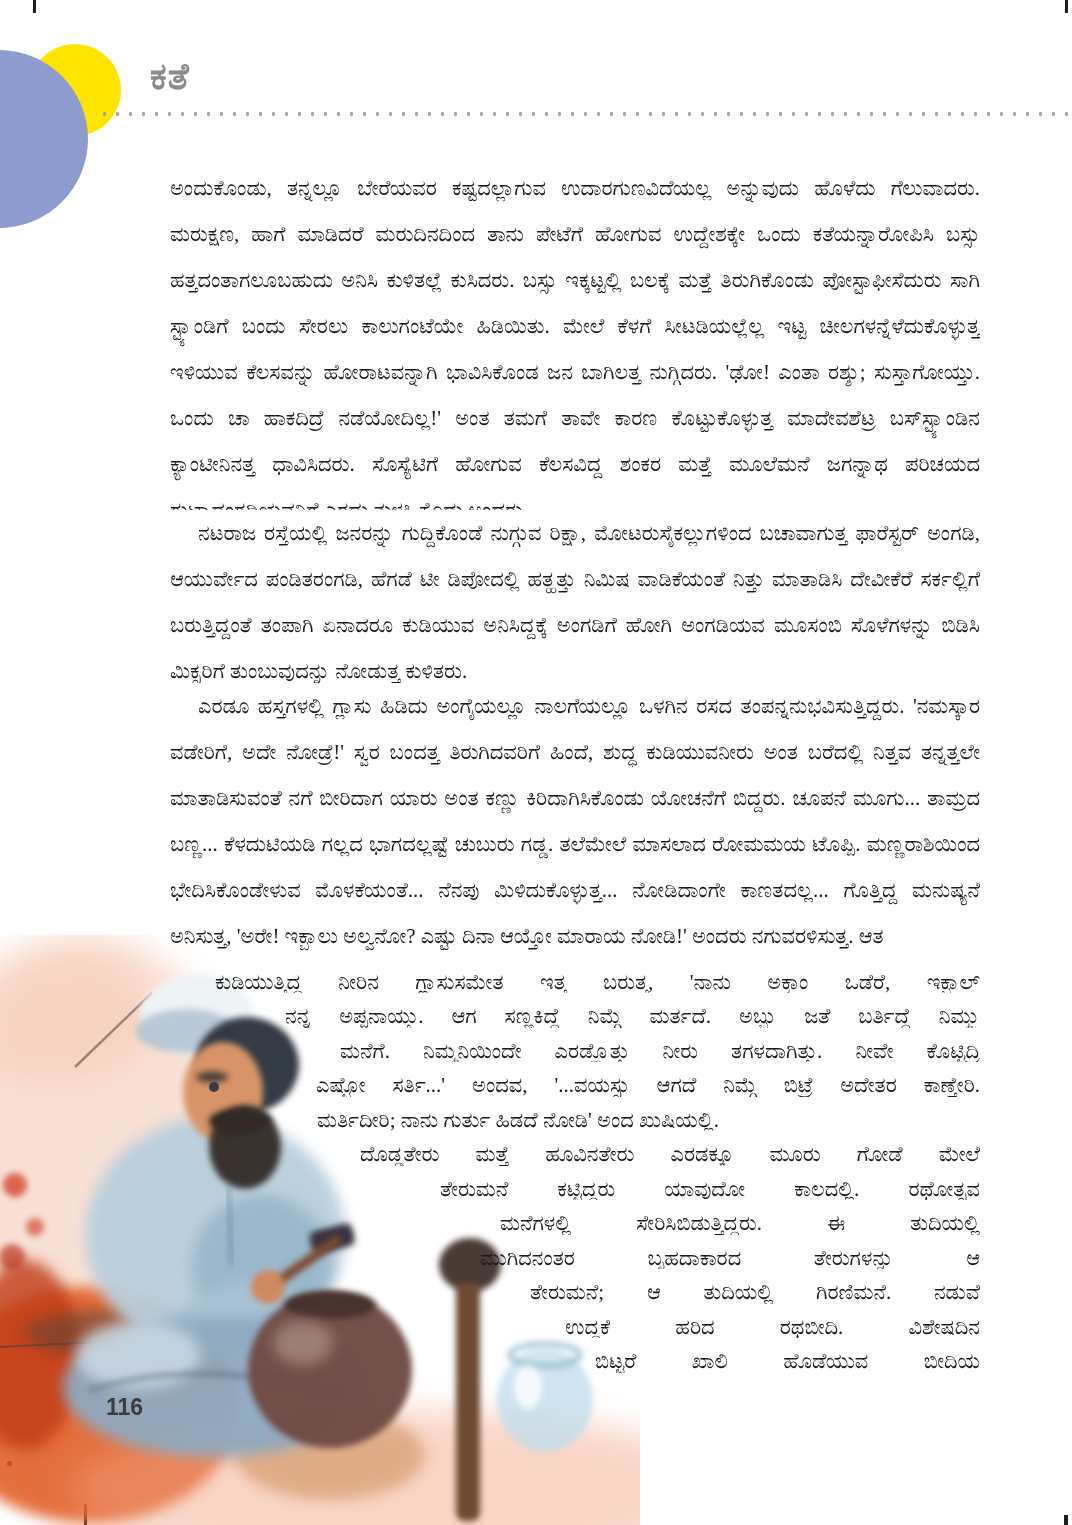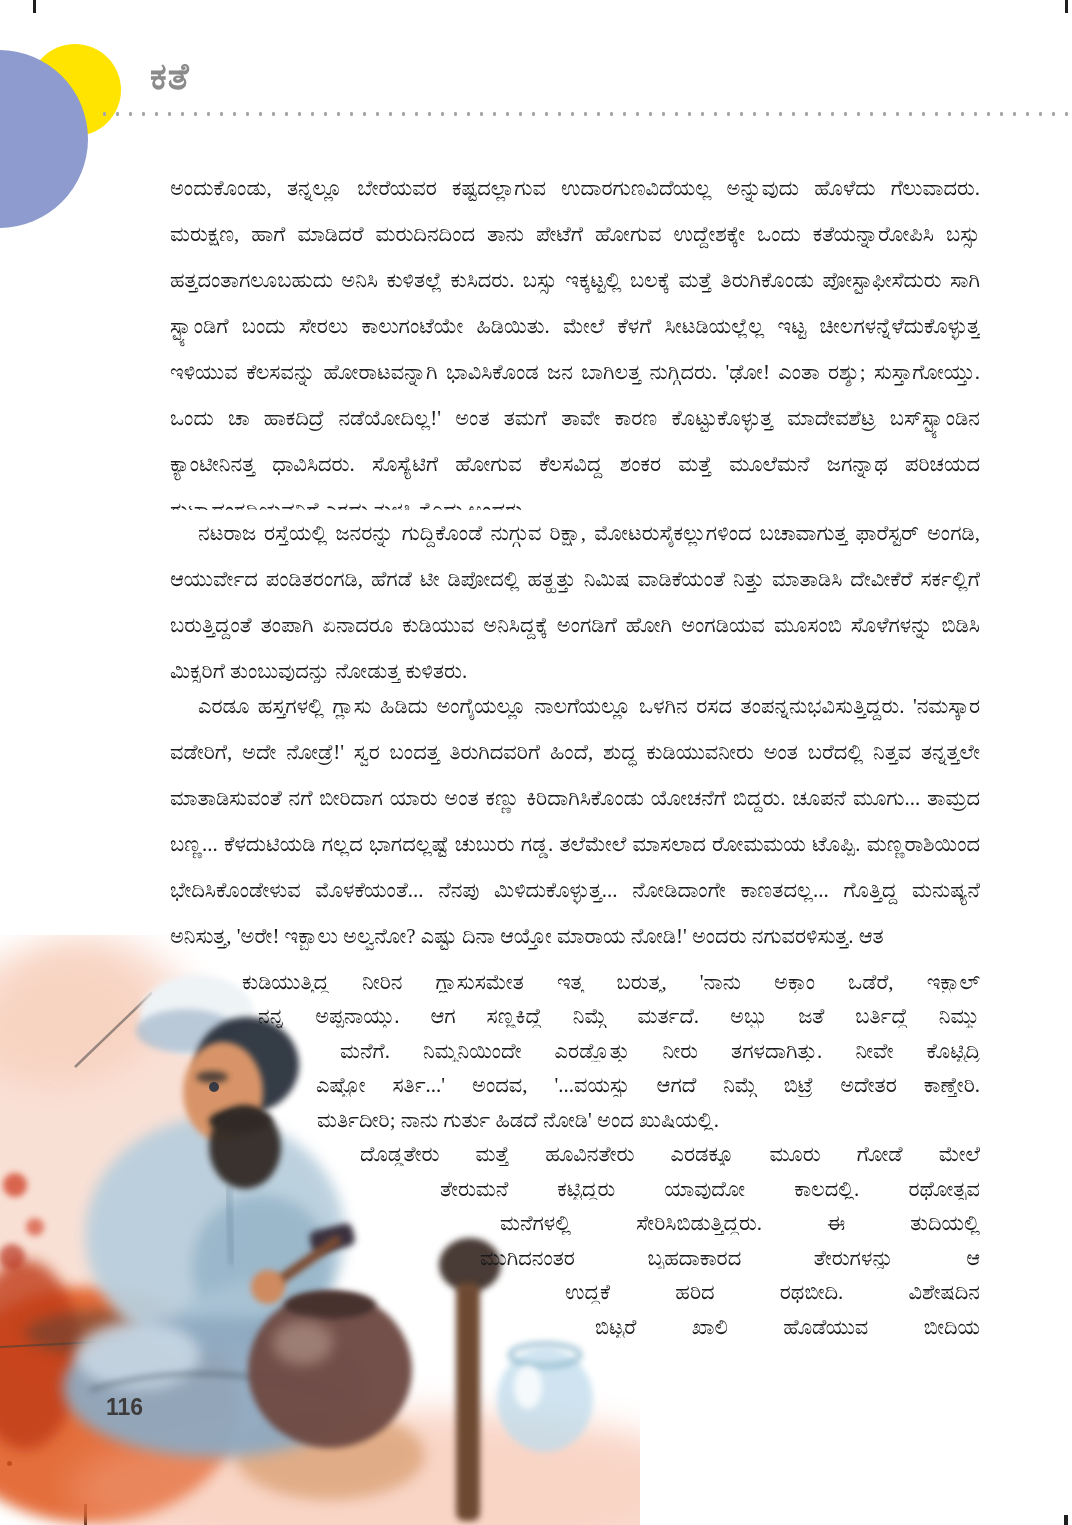--- a/index.html
+++ b/index.html
@@ -129,7 +129,7 @@
     <p class="para p2">ನಟರಾಜ ರಸ್ತೆಯಲ್ಲಿ ಜನರನ್ನು ಗುದ್ದಿಕೊಂಡೆ ನುಗ್ಗುವ ರಿಕ್ಷಾ, ಮೋಟರುಸೈಕಲ್ಲುಗಳಿಂದ ಬಚಾವಾಗುತ್ತ ಫಾರೆಸ್ಟರ್ ಅಂಗಡಿ, ಆಯುರ್ವೇದ ಪಂಡಿತರಂಗಡಿ, ಹೆಗಡೆ ಟೀ ಡಿಪೋದಲ್ಲಿ ಹತ್ಹತ್ತು ನಿಮಿಷ ವಾಡಿಕೆಯಂತೆ ನಿತ್ತು ಮಾತಾಡಿಸಿ ದೇವೀಕೆರೆ ಸರ್ಕಲ್ಲಿಗೆ ಬರುತ್ತಿದ್ದಂತೆ ತಂಪಾಗಿ ಏನಾದರೂ ಕುಡಿಯುವ ಅನಿಸಿದ್ದಕ್ಕೆ ಅಂಗಡಿಗೆ ಹೋಗಿ ಅಂಗಡಿಯವ ಮೂಸಂಬಿ ಸೊಳೆಗಳನ್ನು ಬಿಡಿಸಿ ಮಿಕ್ಸರಿಗೆ ತುಂಬುವುದನ್ನು ನೋಡುತ್ತ ಕುಳಿತರು.</p>
     <p class="para p3a">ಎರಡೂ ಹಸ್ತಗಳಲ್ಲಿ ಗ್ಲಾಸು ಹಿಡಿದು ಅಂಗೈಯಲ್ಲೂ ನಾಲಗೆಯಲ್ಲೂ ಒಳಗಿನ ರಸದ ತಂಪನ್ನನುಭವಿಸುತ್ತಿದ್ದರು. 'ನಮಸ್ಕಾರ ವಡೇರಿಗೆ, ಅದೇ ನೋಡ್ರೆ!' ಸ್ವರ ಬಂದತ್ತ ತಿರುಗಿದವರಿಗೆ ಹಿಂದೆ, ಶುದ್ಧ ಕುಡಿಯುವನೀರು ಅಂತ ಬರೆದಲ್ಲಿ ನಿತ್ತವ ತನ್ನತ್ತಲೇ ಮಾತಾಡಿಸುವಂತೆ ನಗೆ ಬೀರಿದಾಗ ಯಾರು ಅಂತ ಕಣ್ಣು ಕಿರಿದಾಗಿಸಿಕೊಂಡು ಯೋಚನೆಗೆ ಬಿದ್ದರು. ಚೂಪನೆ ಮೂಗು... ತಾಮ್ರದ ಬಣ್ಣ... ಕೆಳದುಟಿಯಡಿ ಗಲ್ಲದ ಭಾಗದಲ್ಲಷ್ಟೆ ಚುಬುರು ಗಡ್ಡ. ತಲೆಮೇಲೆ ಮಾಸಲಾದ ರೋಮಮಯ ಟೊಪ್ಪಿ. ಮಣ್ಣರಾಶಿಯಿಂದ ಭೇದಿಸಿಕೊಂಡೇಳುವ ಮೊಳಕೆಯಂತೆ... ನೆನಪು ಮಿಳಿದುಕೊಳ್ಳುತ್ತ... ನೋಡಿದಾಂಗೇ ಕಾಣತದಲ್ಲ... ಗೊತ್ತಿದ್ದ ಮನುಷ್ಯನೆ ಅನಿಸುತ್ತ, 'ಅರೇ! ಇಕ್ಬಾಲು ಅಲ್ವನೋ? ಎಷ್ಟು ದಿನಾ ಆಯ್ತೋ ಮಾರಾಯ ನೋಡಿ!' ಅಂದರು ನಗುವರಳಿಸುತ್ತ. ಆತ</p>
 
-    <div class="wline" style="margin-left:72px;">ಕುಡಿಯುತ್ತಿದ್ದ ನೀರಿನ ಗ್ಲಾಸುಸಮೇತ ಇತ್ತ ಬರುತ್ತ, 'ನಾನು ಅಕ್ರಾಂ ಒಡೆರೆ, ಇಕ್ಬಾಲ್</div>
+    <div class="wline" style="margin-left:45px;">ಕುಡಿಯುತ್ತಿದ್ದ ನೀರಿನ ಗ್ಲಾಸುಸಮೇತ ಇತ್ತ ಬರುತ್ತ, 'ನಾನು ಅಕ್ರಾಂ ಒಡೆರೆ, ಇಕ್ಬಾಲ್</div>
     <div class="wline" style="margin-left:88px;">ನನ್ನ ಅಪ್ಪನಾಯ್ತು. ಆಗ ಸಣ್ಣಕಿದ್ದೆ ನಿಮ್ಗೆ ಮರ್ತದೆ. ಅಬ್ಬು ಜತೆ ಬರ್ತಿದ್ದೆ ನಿಮ್ಮು</div>
     <div class="wline" style="margin-left:170px;">ಮನೆಗೆ. ನಿಮ್ಮನಿಯಿಂದೇ ಎರಡ್ಹೊತ್ತು ನೀರು ತಗಳದಾಗಿತ್ತು. ನೀವೇ ಕೊಟ್ಟಿದ್ರಿ</div>
     <div class="wline" style="margin-left:146px;">ಎಷ್ಟೋ ಸರ್ತಿ...' ಅಂದವ, '...ವಯಸ್ಸು ಆಗದೆ ನಿಮ್ಗೆ ಬಿಟ್ರೆ ಅದೇತರ ಕಾಣ್ತೇರಿ.</div>

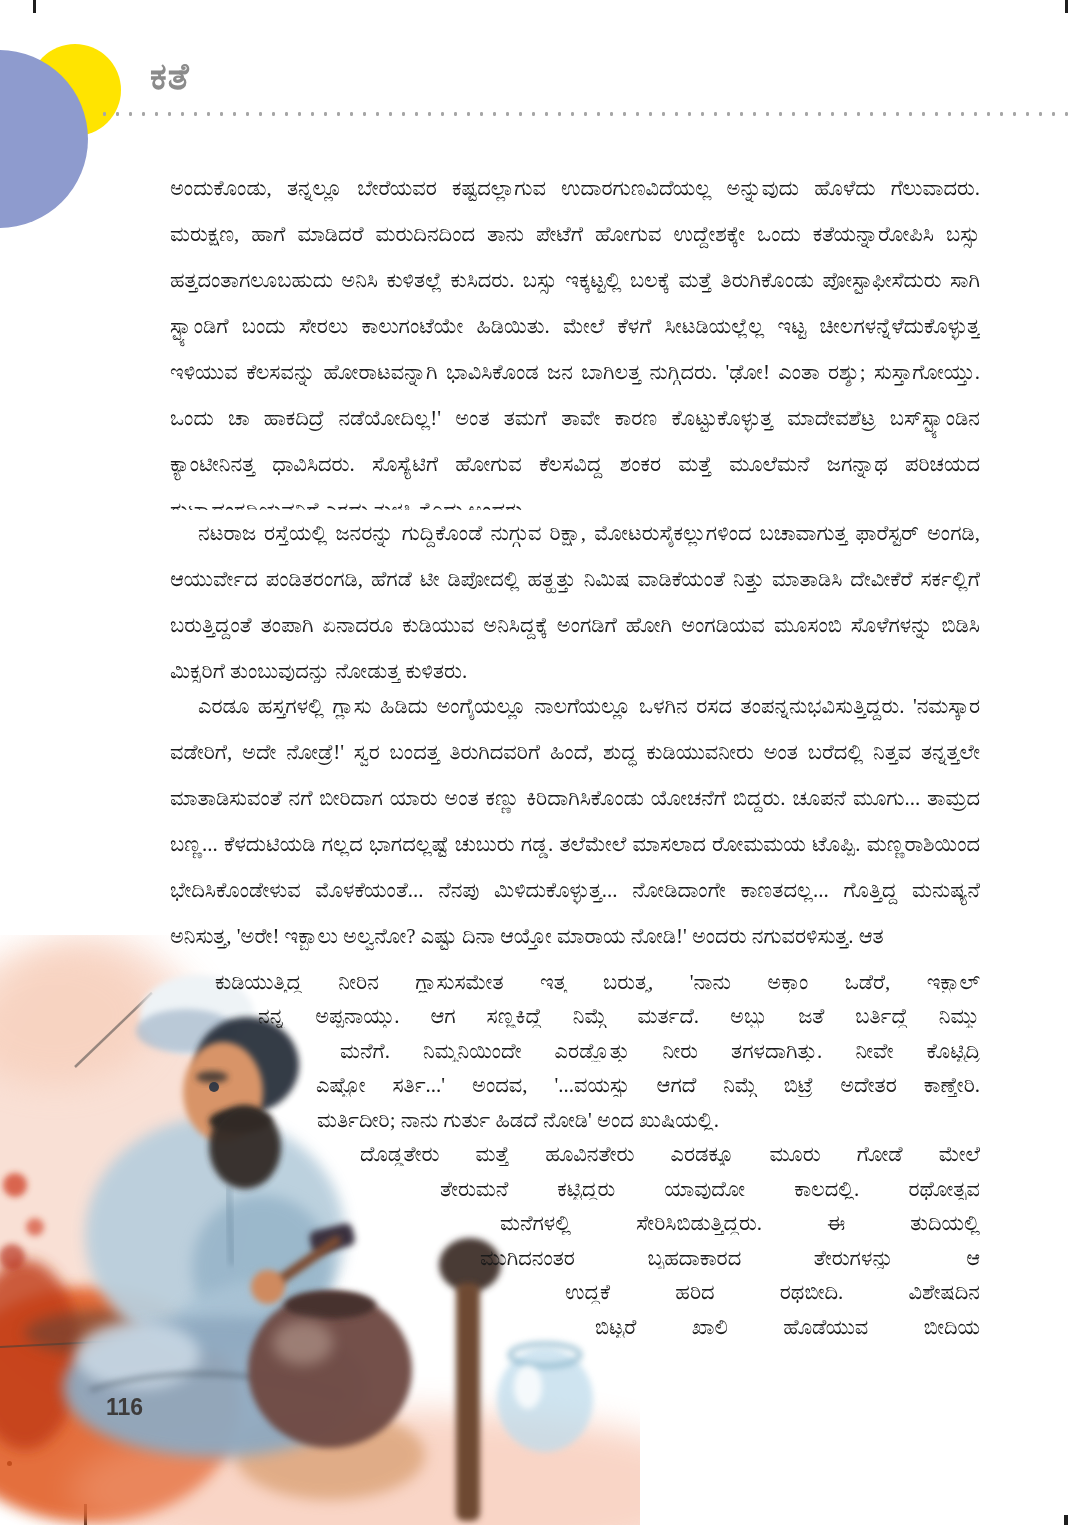--- a/index.html
+++ b/index.html
@@ -130,7 +130,7 @@
     <p class="para p3a">ಎರಡೂ ಹಸ್ತಗಳಲ್ಲಿ ಗ್ಲಾಸು ಹಿಡಿದು ಅಂಗೈಯಲ್ಲೂ ನಾಲಗೆಯಲ್ಲೂ ಒಳಗಿನ ರಸದ ತಂಪನ್ನನುಭವಿಸುತ್ತಿದ್ದರು. 'ನಮಸ್ಕಾರ ವಡೇರಿಗೆ, ಅದೇ ನೋಡ್ರೆ!' ಸ್ವರ ಬಂದತ್ತ ತಿರುಗಿದವರಿಗೆ ಹಿಂದೆ, ಶುದ್ಧ ಕುಡಿಯುವನೀರು ಅಂತ ಬರೆದಲ್ಲಿ ನಿತ್ತವ ತನ್ನತ್ತಲೇ ಮಾತಾಡಿಸುವಂತೆ ನಗೆ ಬೀರಿದಾಗ ಯಾರು ಅಂತ ಕಣ್ಣು ಕಿರಿದಾಗಿಸಿಕೊಂಡು ಯೋಚನೆಗೆ ಬಿದ್ದರು. ಚೂಪನೆ ಮೂಗು... ತಾಮ್ರದ ಬಣ್ಣ... ಕೆಳದುಟಿಯಡಿ ಗಲ್ಲದ ಭಾಗದಲ್ಲಷ್ಟೆ ಚುಬುರು ಗಡ್ಡ. ತಲೆಮೇಲೆ ಮಾಸಲಾದ ರೋಮಮಯ ಟೊಪ್ಪಿ. ಮಣ್ಣರಾಶಿಯಿಂದ ಭೇದಿಸಿಕೊಂಡೇಳುವ ಮೊಳಕೆಯಂತೆ... ನೆನಪು ಮಿಳಿದುಕೊಳ್ಳುತ್ತ... ನೋಡಿದಾಂಗೇ ಕಾಣತದಲ್ಲ... ಗೊತ್ತಿದ್ದ ಮನುಷ್ಯನೆ ಅನಿಸುತ್ತ, 'ಅರೇ! ಇಕ್ಬಾಲು ಅಲ್ವನೋ? ಎಷ್ಟು ದಿನಾ ಆಯ್ತೋ ಮಾರಾಯ ನೋಡಿ!' ಅಂದರು ನಗುವರಳಿಸುತ್ತ. ಆತ</p>
 
     <div class="wline" style="margin-left:45px;">ಕುಡಿಯುತ್ತಿದ್ದ ನೀರಿನ ಗ್ಲಾಸುಸಮೇತ ಇತ್ತ ಬರುತ್ತ, 'ನಾನು ಅಕ್ರಾಂ ಒಡೆರೆ, ಇಕ್ಬಾಲ್</div>
-    <div class="wline" style="margin-left:88px;">ನನ್ನ ಅಪ್ಪನಾಯ್ತು. ಆಗ ಸಣ್ಣಕಿದ್ದೆ ನಿಮ್ಗೆ ಮರ್ತದೆ. ಅಬ್ಬು ಜತೆ ಬರ್ತಿದ್ದೆ ನಿಮ್ಮು</div>
+    <div class="wline" style="margin-left:115px;">ನನ್ನ ಅಪ್ಪನಾಯ್ತು. ಆಗ ಸಣ್ಣಕಿದ್ದೆ ನಿಮ್ಗೆ ಮರ್ತದೆ. ಅಬ್ಬು ಜತೆ ಬರ್ತಿದ್ದೆ ನಿಮ್ಮು</div>
     <div class="wline" style="margin-left:170px;">ಮನೆಗೆ. ನಿಮ್ಮನಿಯಿಂದೇ ಎರಡ್ಹೊತ್ತು ನೀರು ತಗಳದಾಗಿತ್ತು. ನೀವೇ ಕೊಟ್ಟಿದ್ರಿ</div>
     <div class="wline" style="margin-left:146px;">ಎಷ್ಟೋ ಸರ್ತಿ...' ಅಂದವ, '...ವಯಸ್ಸು ಆಗದೆ ನಿಮ್ಗೆ ಬಿಟ್ರೆ ಅದೇತರ ಕಾಣ್ತೇರಿ.</div>
     <div class="wline ta-left" style="margin-left:147px;">ಮರ್ತಿದೀರಿ; ನಾನು ಗುರ್ತು ಹಿಡದೆ ನೋಡಿ' ಅಂದ ಖುಷಿಯಲ್ಲಿ.</div>

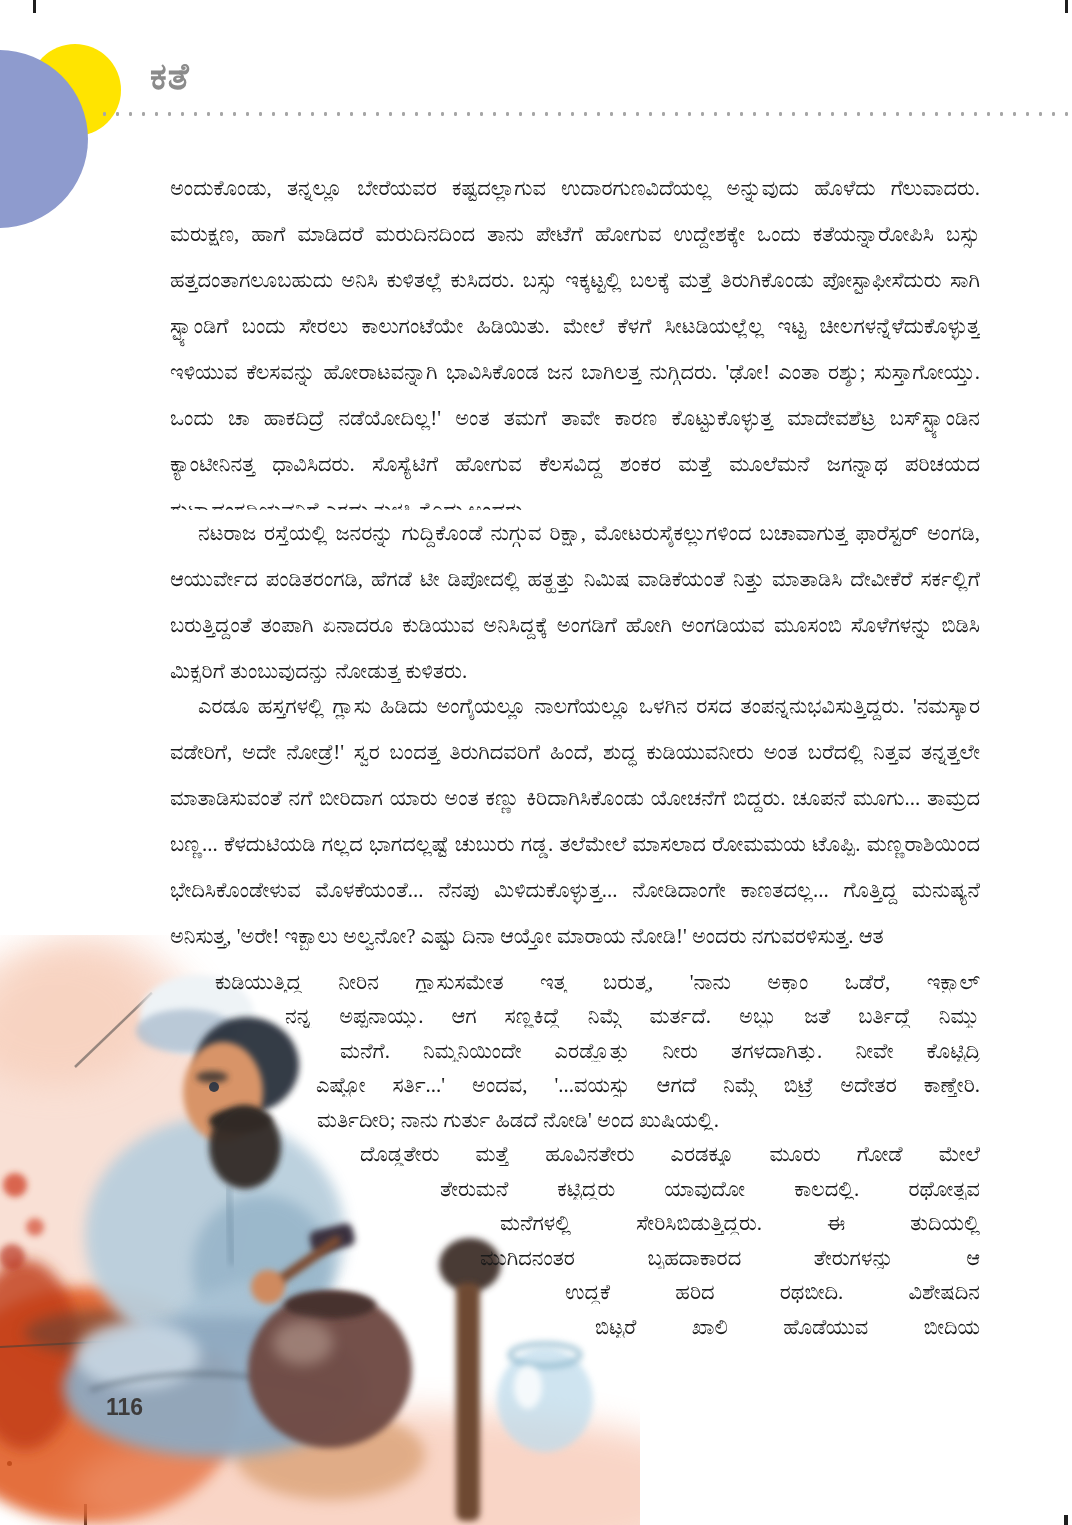--- a/index.html
+++ b/index.html
@@ -139,6 +139,7 @@
     <div class="wline" style="margin-left:270px;">ತೇರುಮನೆ ಕಟ್ಟಿದ್ದರು ಯಾವುದೋ ಕಾಲದಲ್ಲಿ. ರಥೋತ್ಸವ</div>
     <div class="wline" style="margin-left:330px;">ಮನೆಗಳಲ್ಲಿ ಸೇರಿಸಿಬಿಡುತ್ತಿದ್ದರು. ಈ ತುದಿಯಲ್ಲಿ</div>
     <div class="wline" style="margin-left:310px;">ಮುಗಿದನಂತರ ಬೃಹದಾಕಾರದ ತೇರುಗಳನ್ನು ಆ</div>
+    <div class="wline" style="margin-left:360px;">ತೇರುಮನೆ; ಆ ತುದಿಯಲ್ಲಿ ಗಿರಣಿಮನೆ. ನಡುವೆ</div>
     <div class="wline" style="margin-left:395px;">ಉದ್ದಕೆ ಹರಿದ ರಥಬೀದಿ. ವಿಶೇಷದಿನ</div>
     <div class="wline" style="margin-left:425px;">ಬಿಟ್ಟರೆ ಖಾಲಿ ಹೊಡೆಯುವ ಬೀದಿಯ</div>
   </div>

